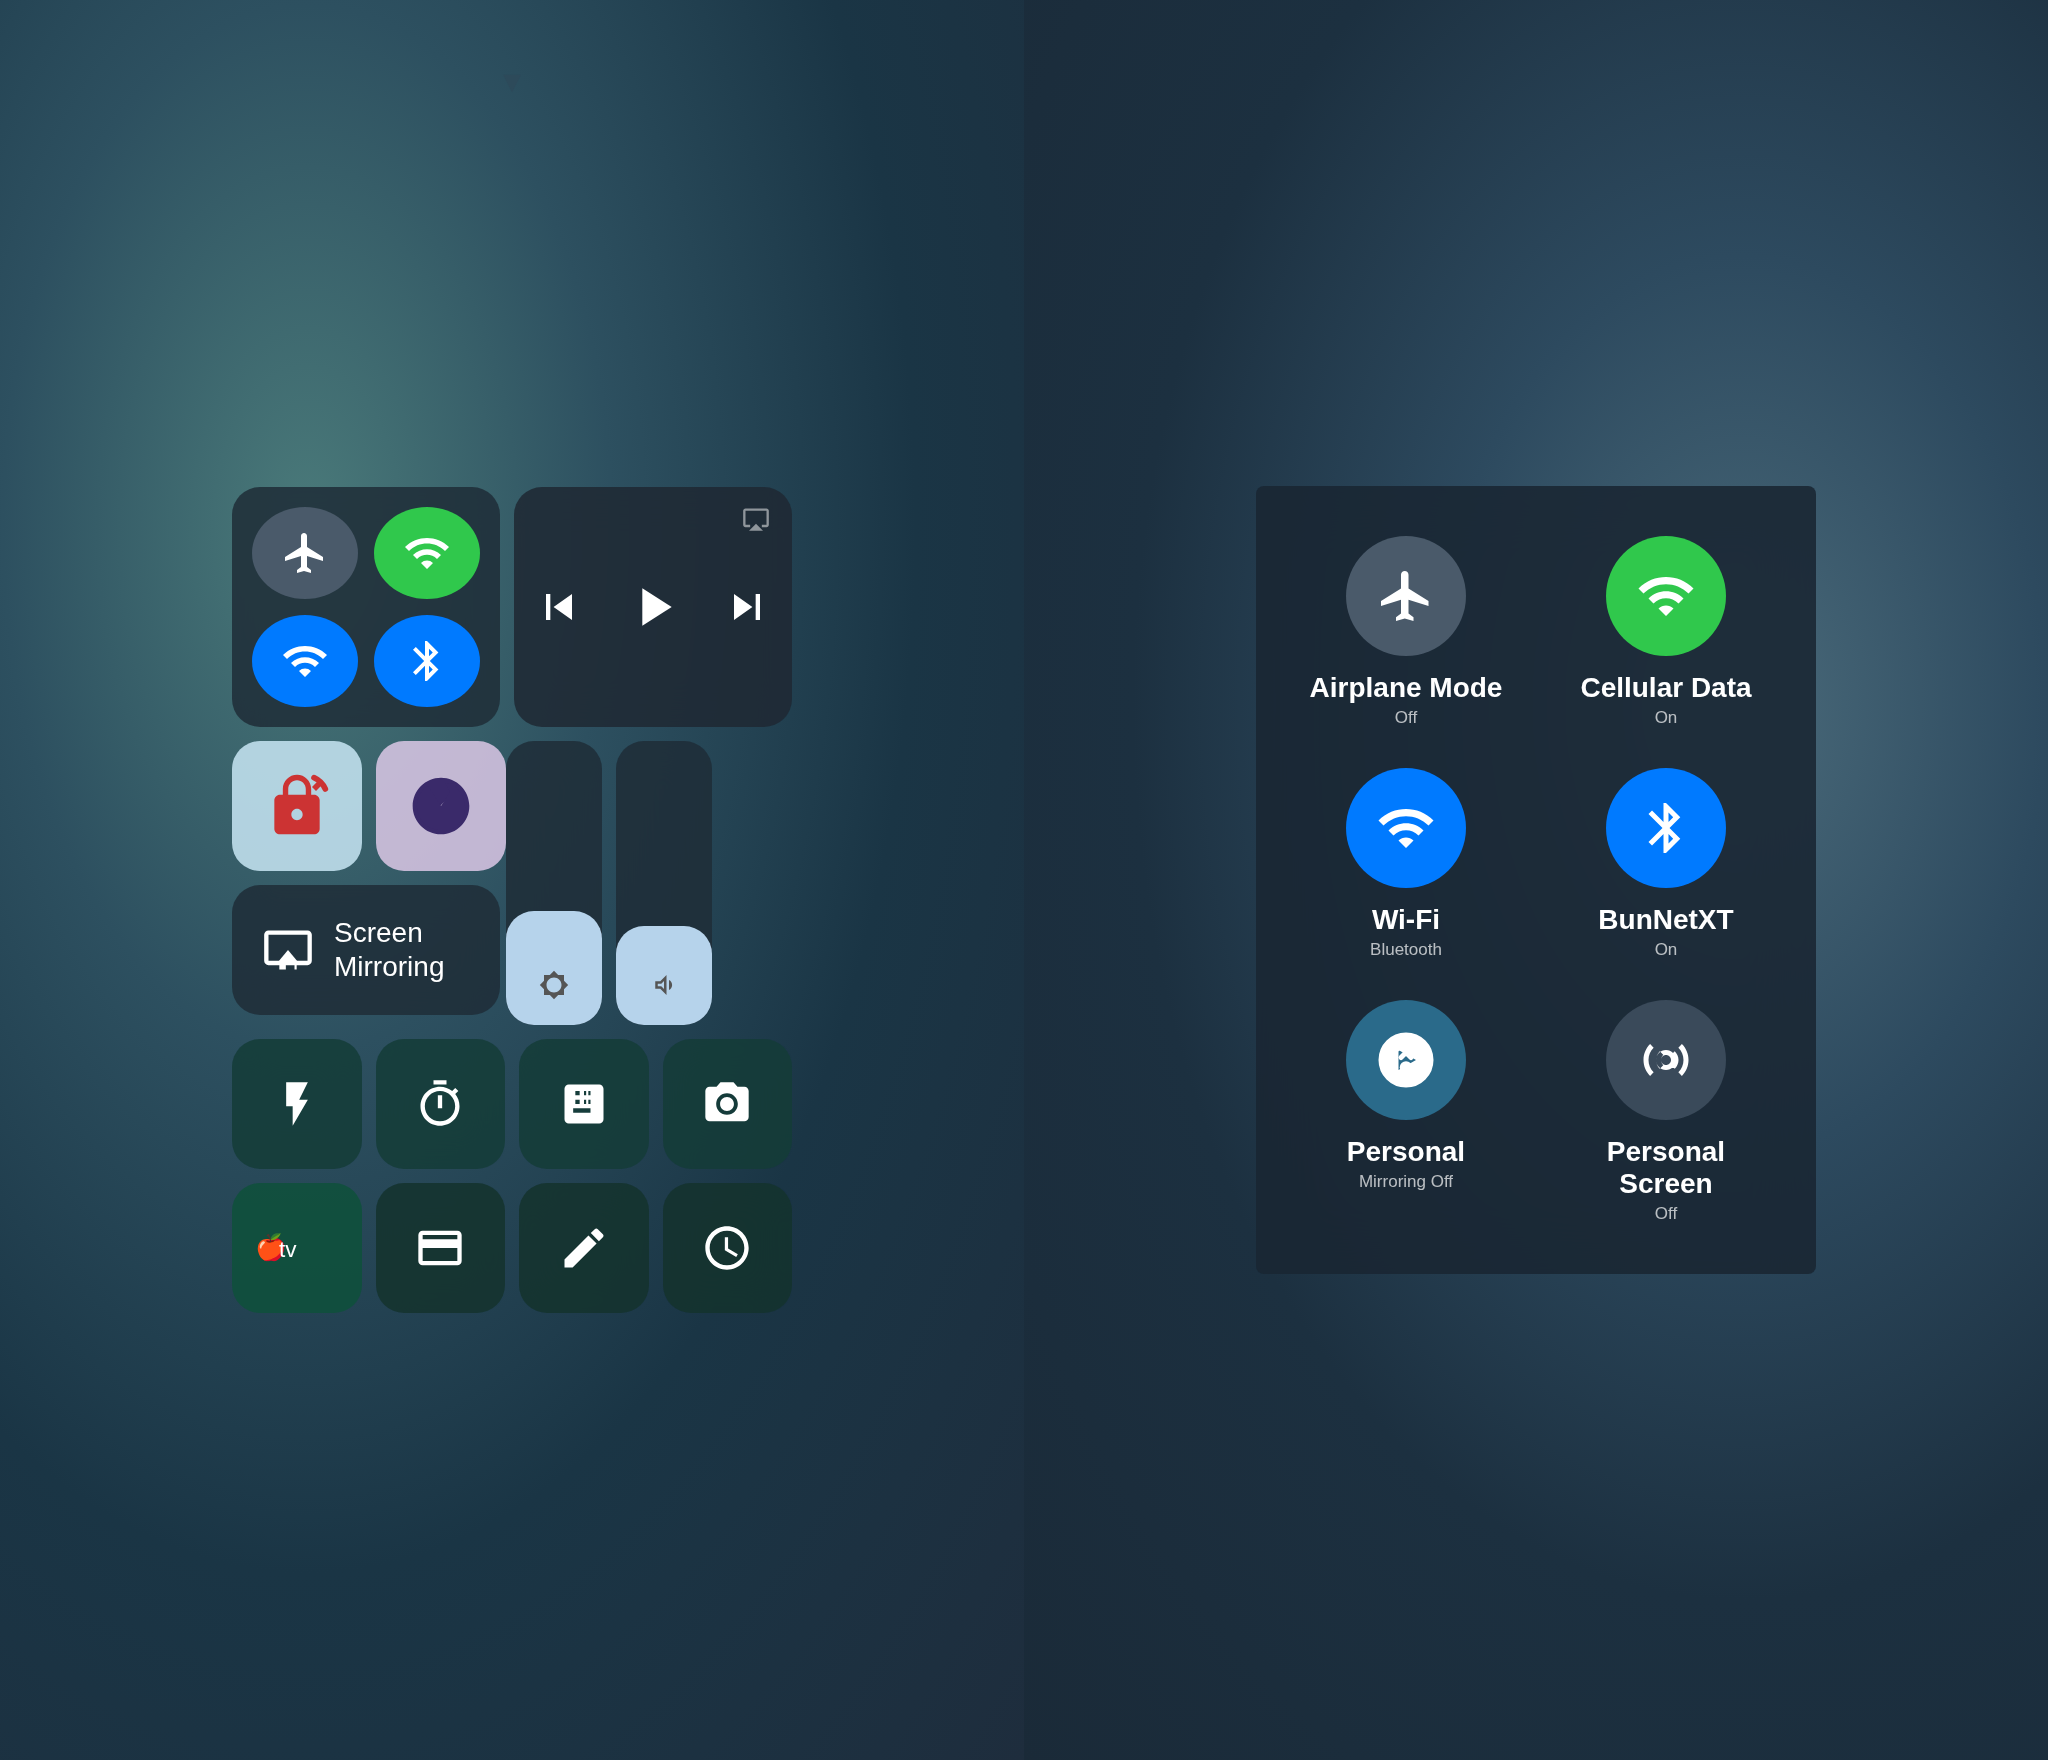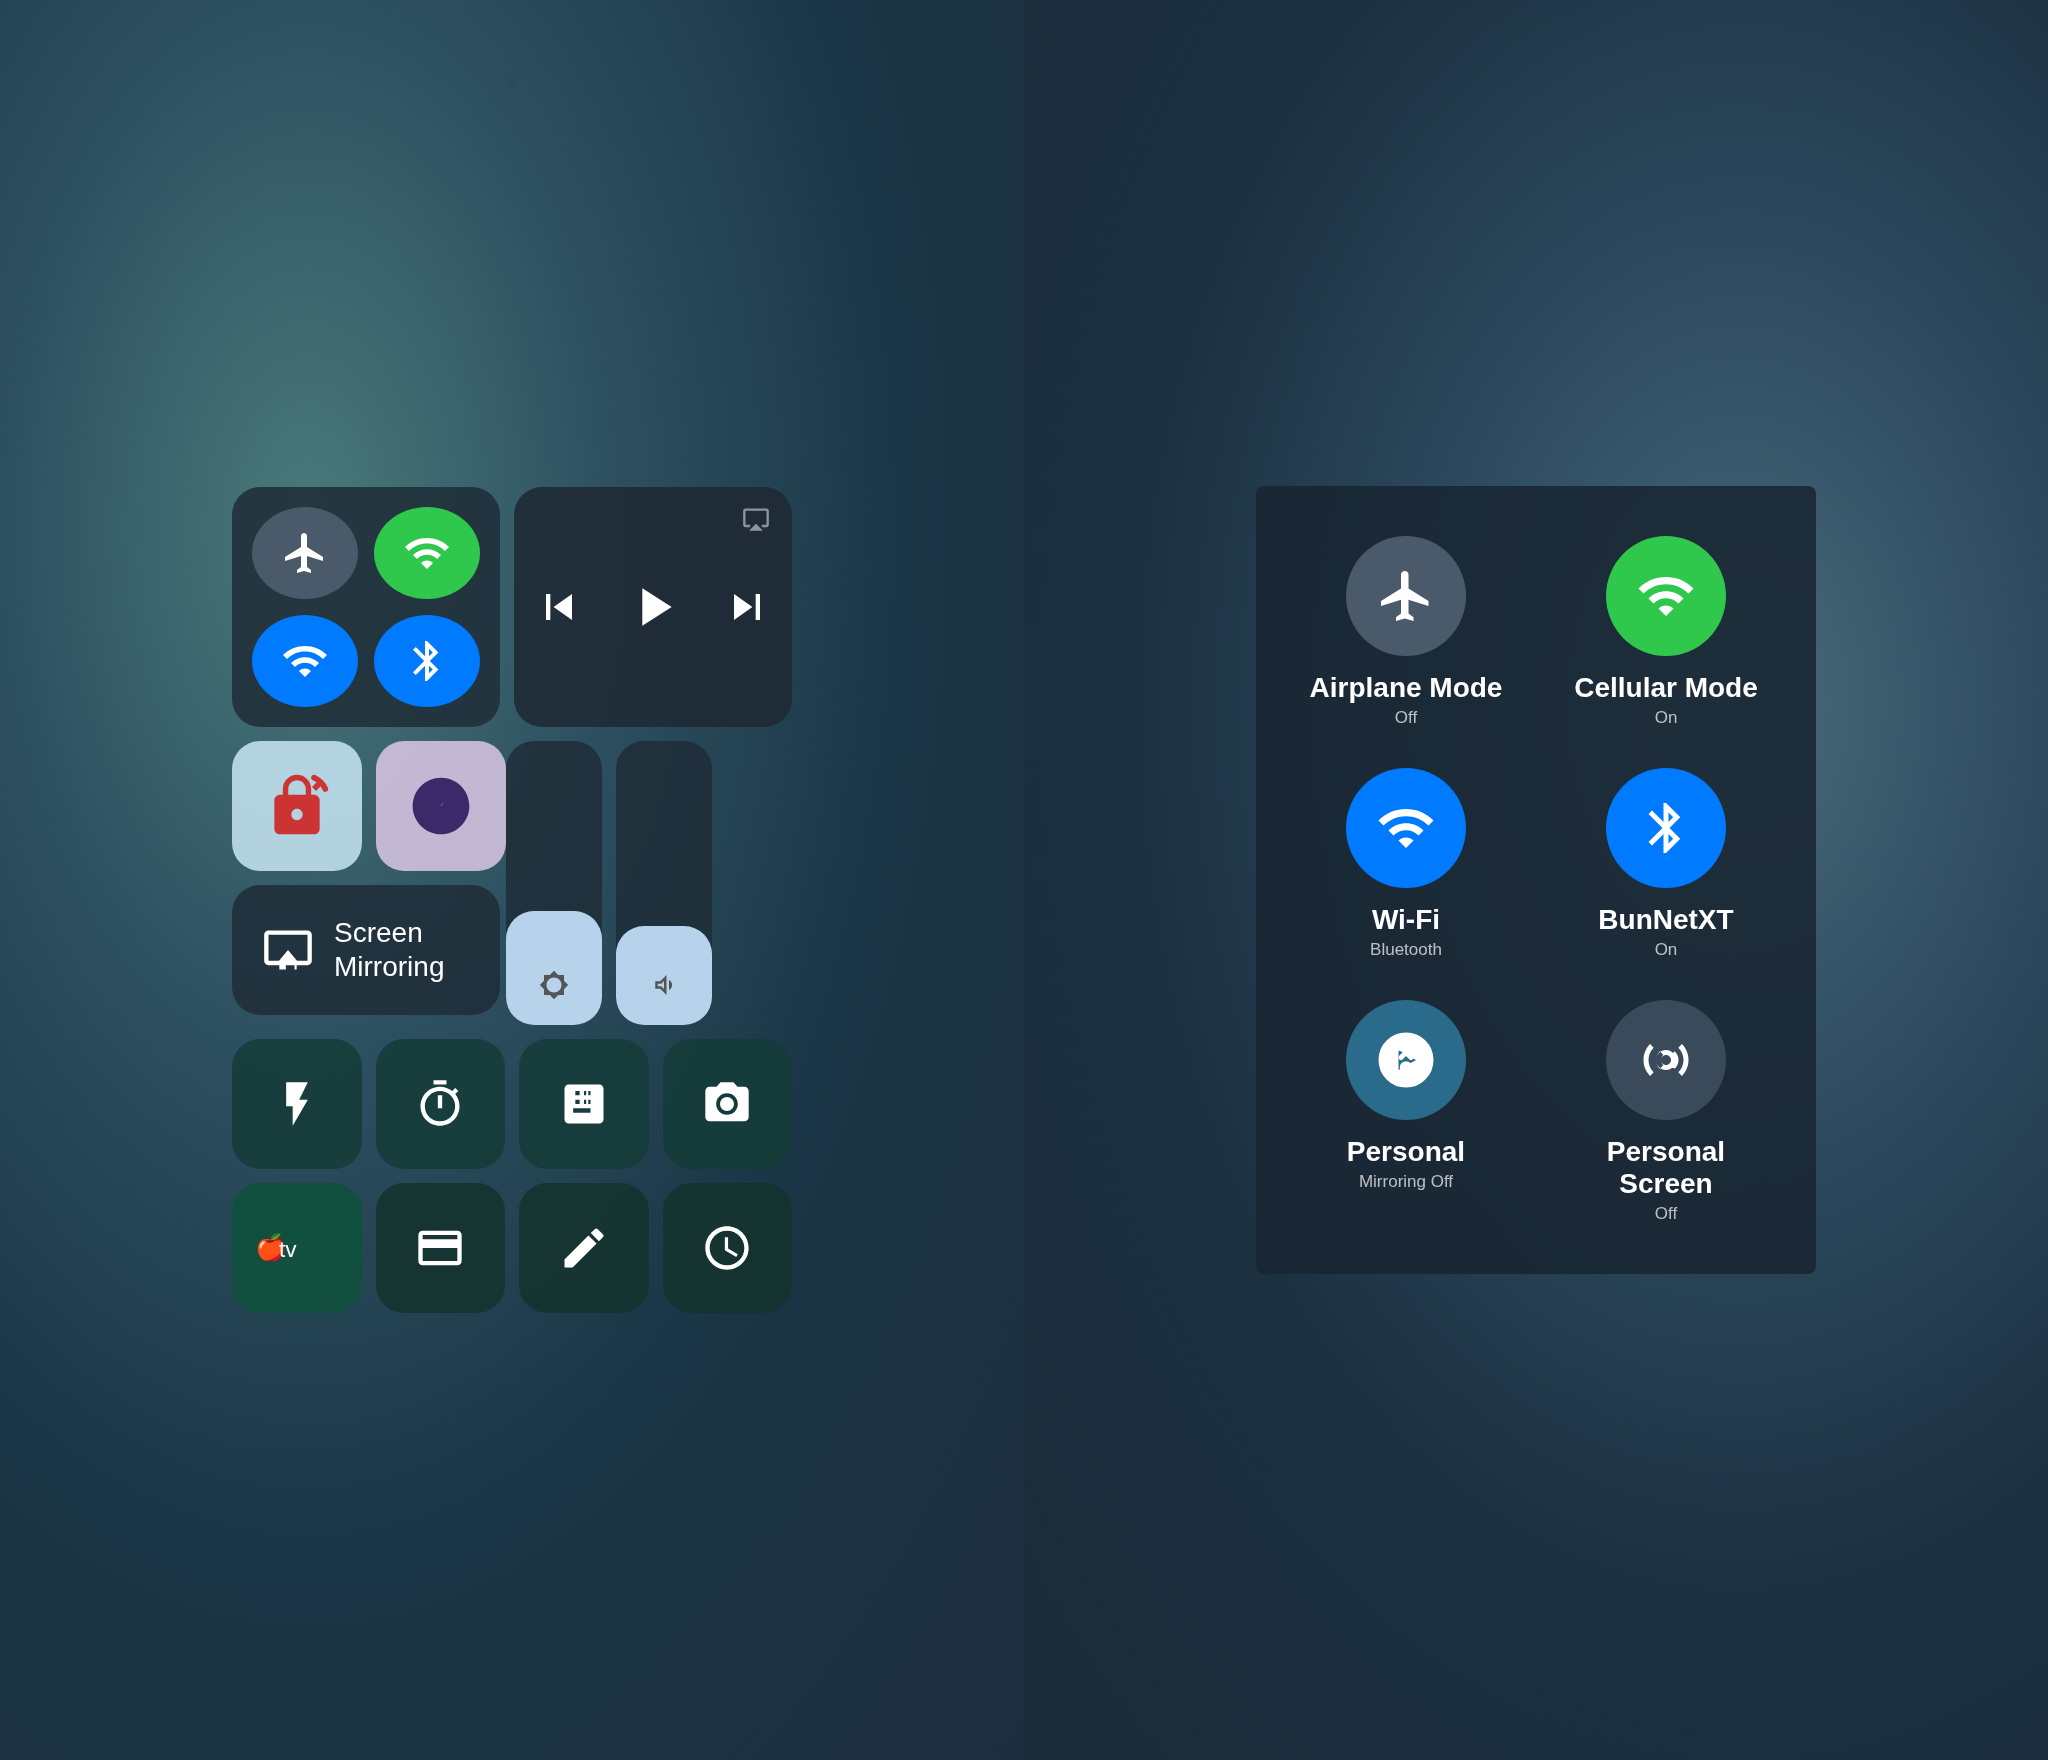--- a/index.html
+++ b/index.html
@@ -563,7 +563,7 @@
           </svg>
       </div>
       <div class="conn-label">
-        <span class="name">Cellular Mode</span>
+        <span class="name">Cellular Data</span>
         <span class="status">On</span>
       </div>
     </div>

